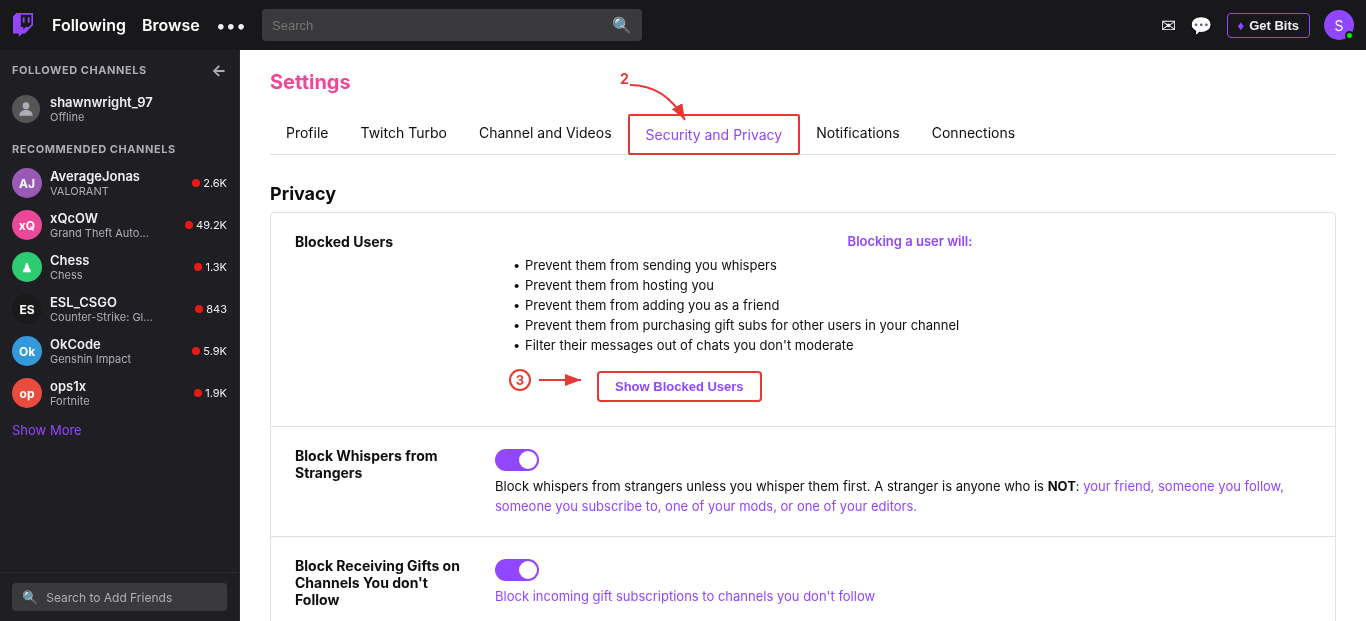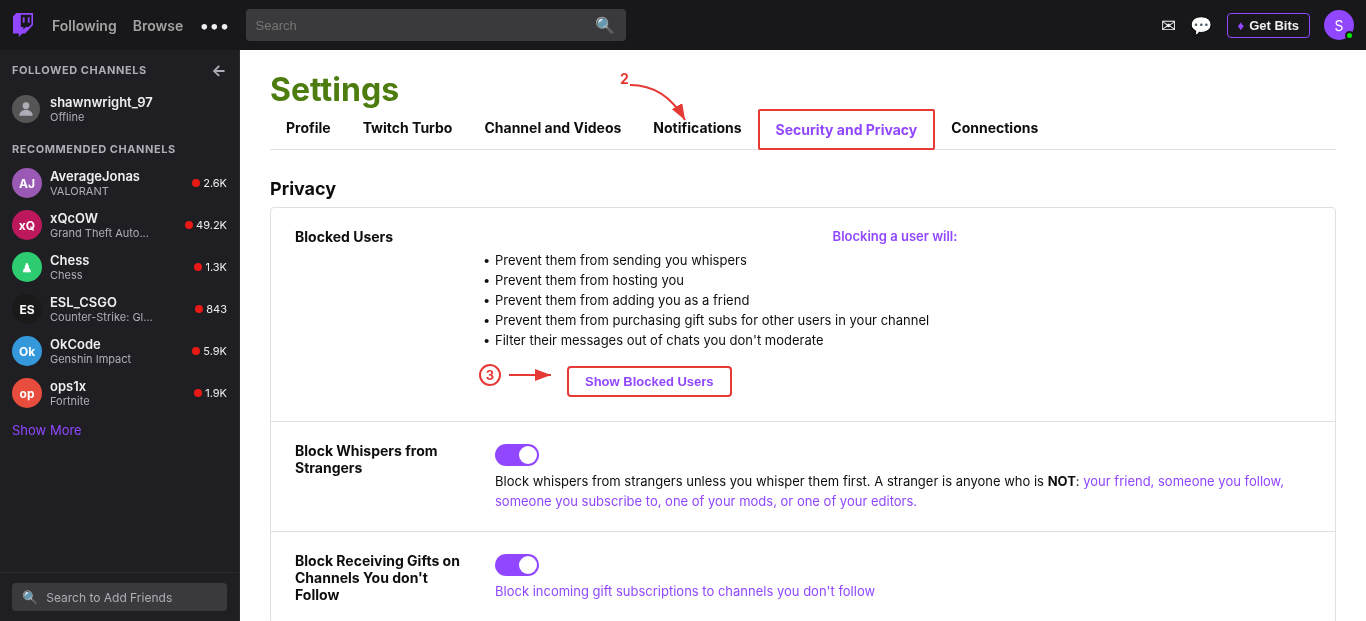--- a/index.html
+++ b/index.html
@@ -10,7 +10,7 @@
       display: flex; align-items: center; background: #18181b; height: 50px;
       padding: 0 12px; gap: 16px; position: fixed; top: 0; left: 0; right: 0; z-index: 100;
     }
-    .topnav-link { color: #a3a3a3; font-size: 14px; font-weight: 600; cursor: pointer; }
+    .topnav-link { color: #ffffff; font-size: 16px; font-weight: 600; cursor: pointer; }
     .topnav-dots { color: #efeff1; font-size: 18px; cursor: pointer; }
     .topnav-search {
       flex: 1; max-width: 380px; background: #3a3a3d; border: none; border-radius: 4px;

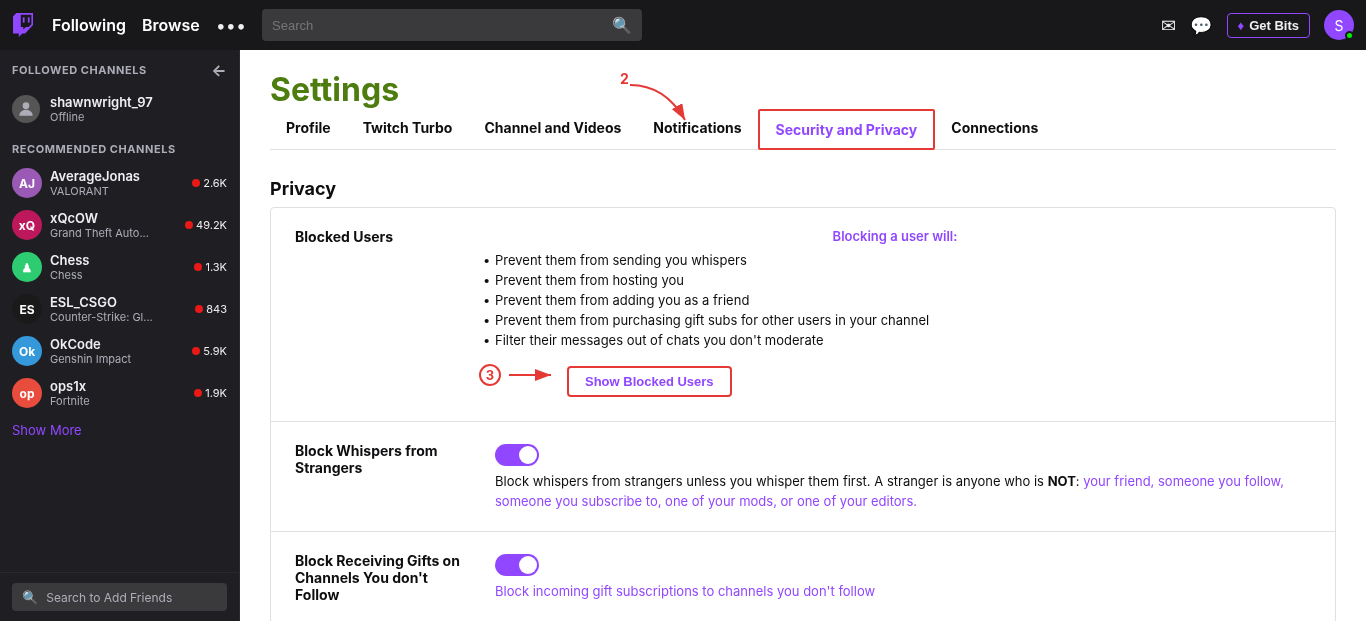--- a/index.html
+++ b/index.html
@@ -98,7 +98,7 @@
     .main-content {
       flex: 1; background: #fff; overflow-y: auto; padding: 20px 30px;
     }
-    .settings-title { font-size: 32px; font-weight: 700; color: #4d7c0f; }
+    .settings-title { font-size: 20px; font-weight: 700; color: #ec4899; margin-bottom: 20px; }
 
     
     .settings-tabs {

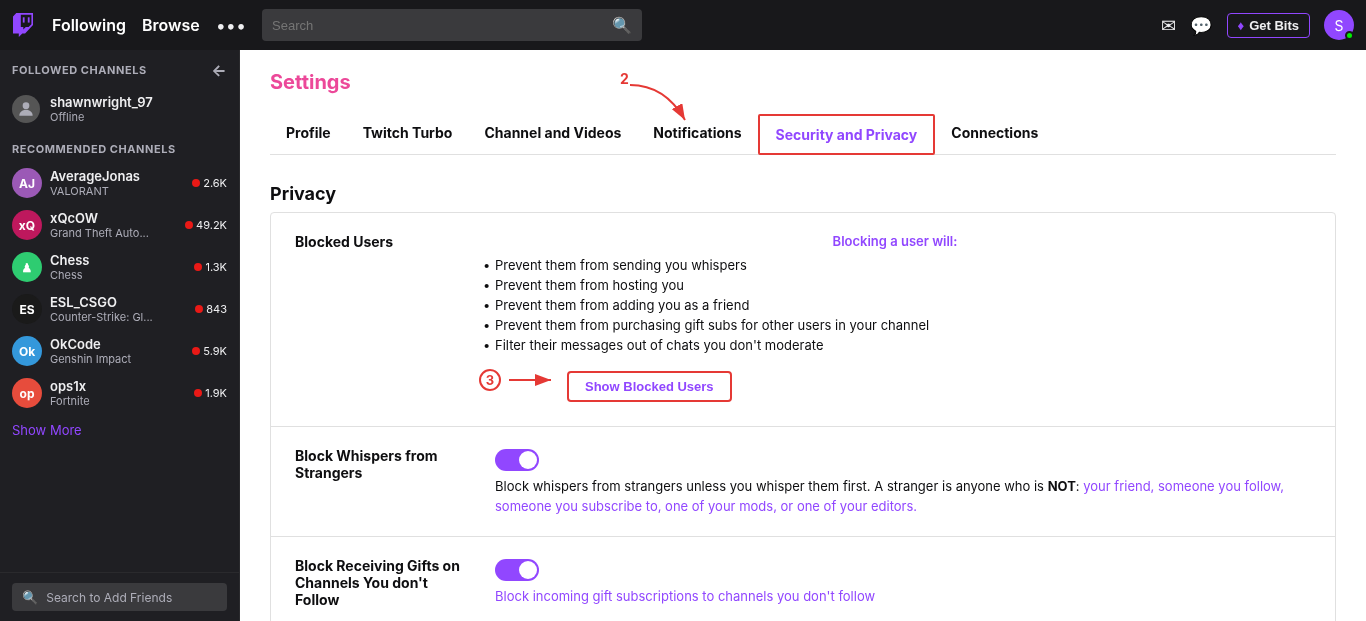--- a/index.html
+++ b/index.html
@@ -102,7 +102,7 @@
 
     
     .settings-tabs {
-      display: flex; gap: 0; border-bottom: 1px solid #e0e0e0; margin-bottom: 28px; font-weight: bold;
+      display: flex; gap: 0; border-bottom: 1px solid #e0e0e0; margin-bottom: 28px;
     }
     .tab-item {
       padding: 10px 16px; font-size: 14px; color: #0e0e10; cursor: pointer;

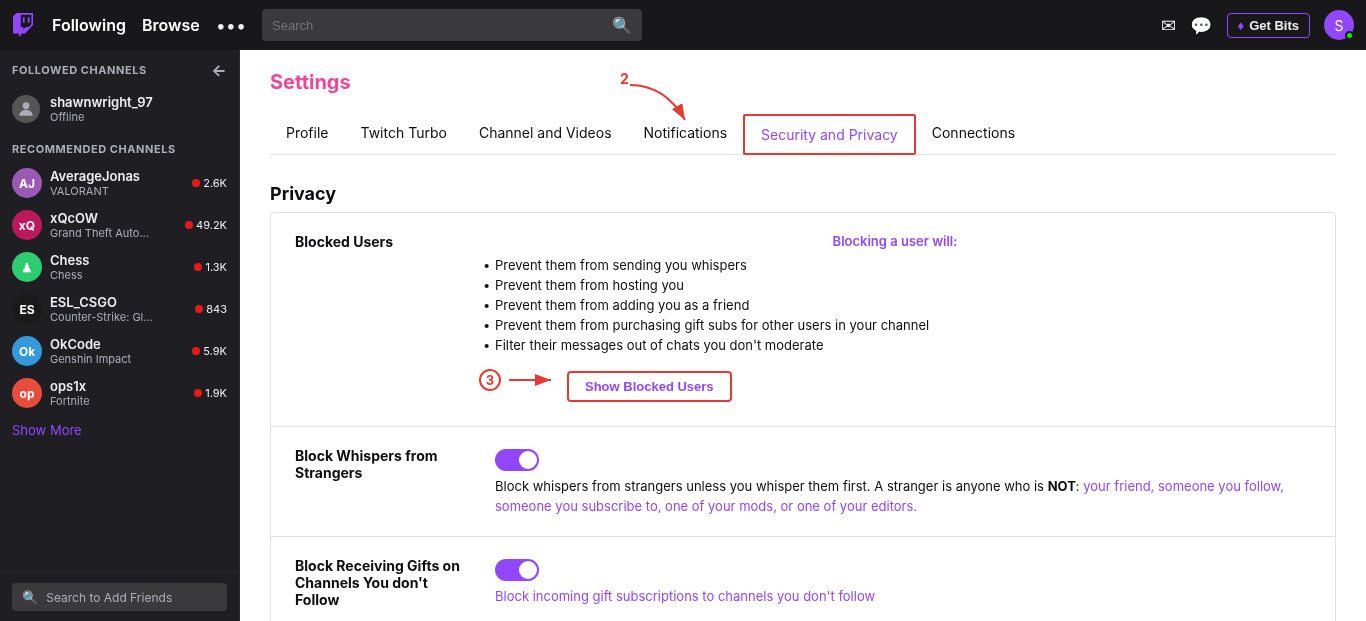--- a/index.html
+++ b/index.html
@@ -326,8 +326,8 @@
         <div class="tab-item">Profile</div>
         <div class="tab-item">Twitch Turbo</div>
         <div class="tab-item">Channel and Videos</div>
+        <div class="tab-item active">Security and Privacy</div>
         <div class="tab-item">Notifications</div>
-        <div class="tab-item active">Security and Privacy</div>
         <div class="tab-item">Connections</div>
       </div>
 

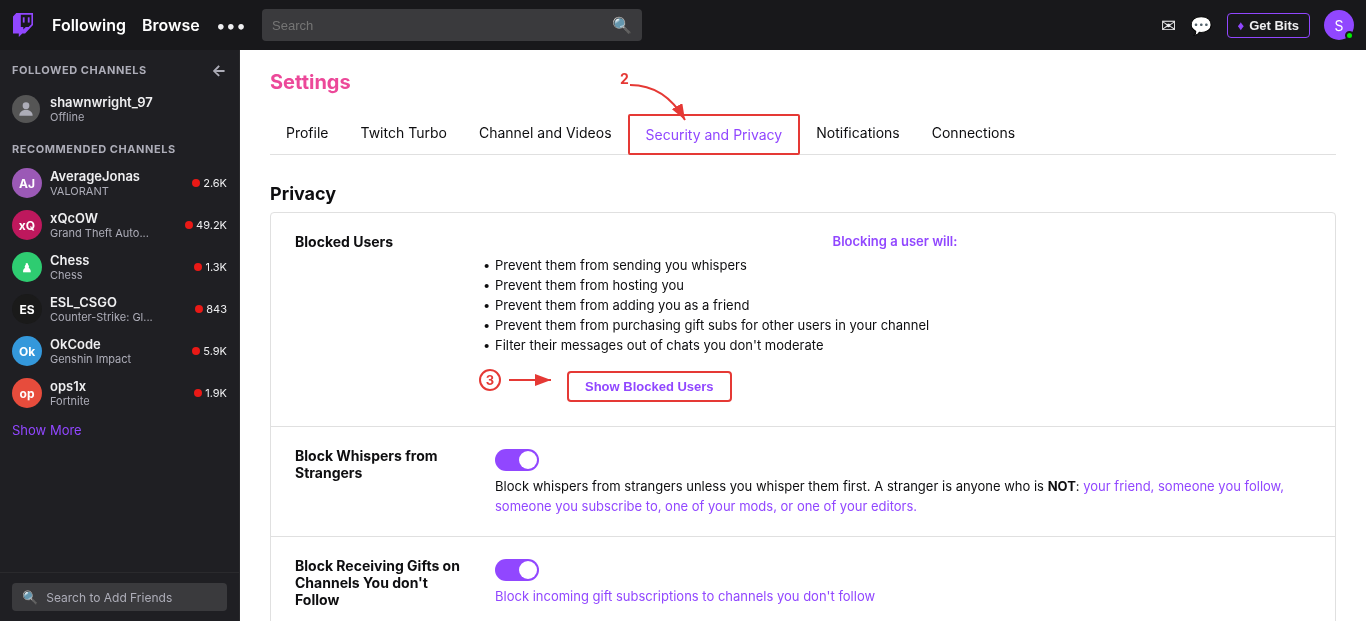--- a/index.html
+++ b/index.html
@@ -238,7 +238,7 @@
     </div>
   </div>
         <div class="channel-item">
-    <div class="channel-avatar" style="background:#be185d">xQ</div>
+    <div class="channel-avatar" style="background:#ec4899">xQ</div>
     <div class="channel-info">
       <div class="channel-name">xQcOW</div>
       <div class="channel-game">Grand Theft Auto...</div>

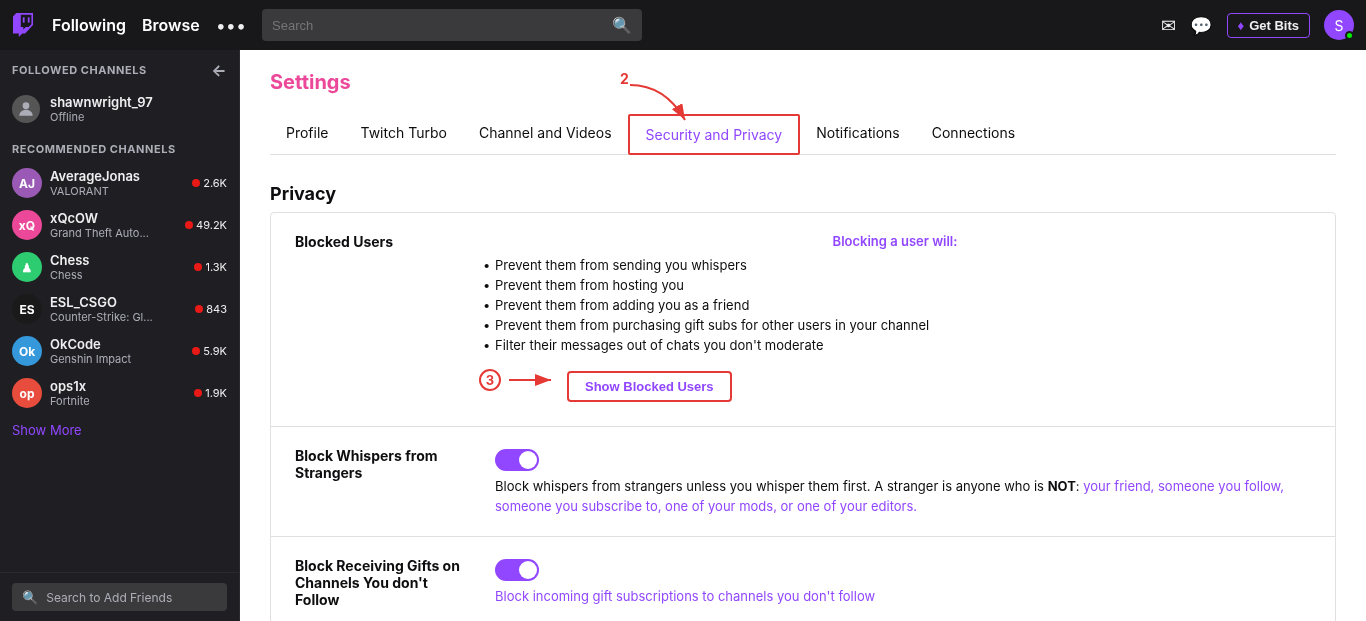--- a/index.html
+++ b/index.html
@@ -120,7 +120,7 @@
       border: 1px solid #e0e0e0; border-radius: 4px; margin-bottom: 2px;
     }
     .privacy-row {
-      display: flex; gap: 4px; padding: 20px 24px; border-bottom: 1px solid #e0e0e0;
+      display: flex; gap: 34px; padding: 20px 24px; border-bottom: 1px solid #e0e0e0;
       align-items: flex-start;
     }
     .privacy-row:last-child { border-bottom: none; }

